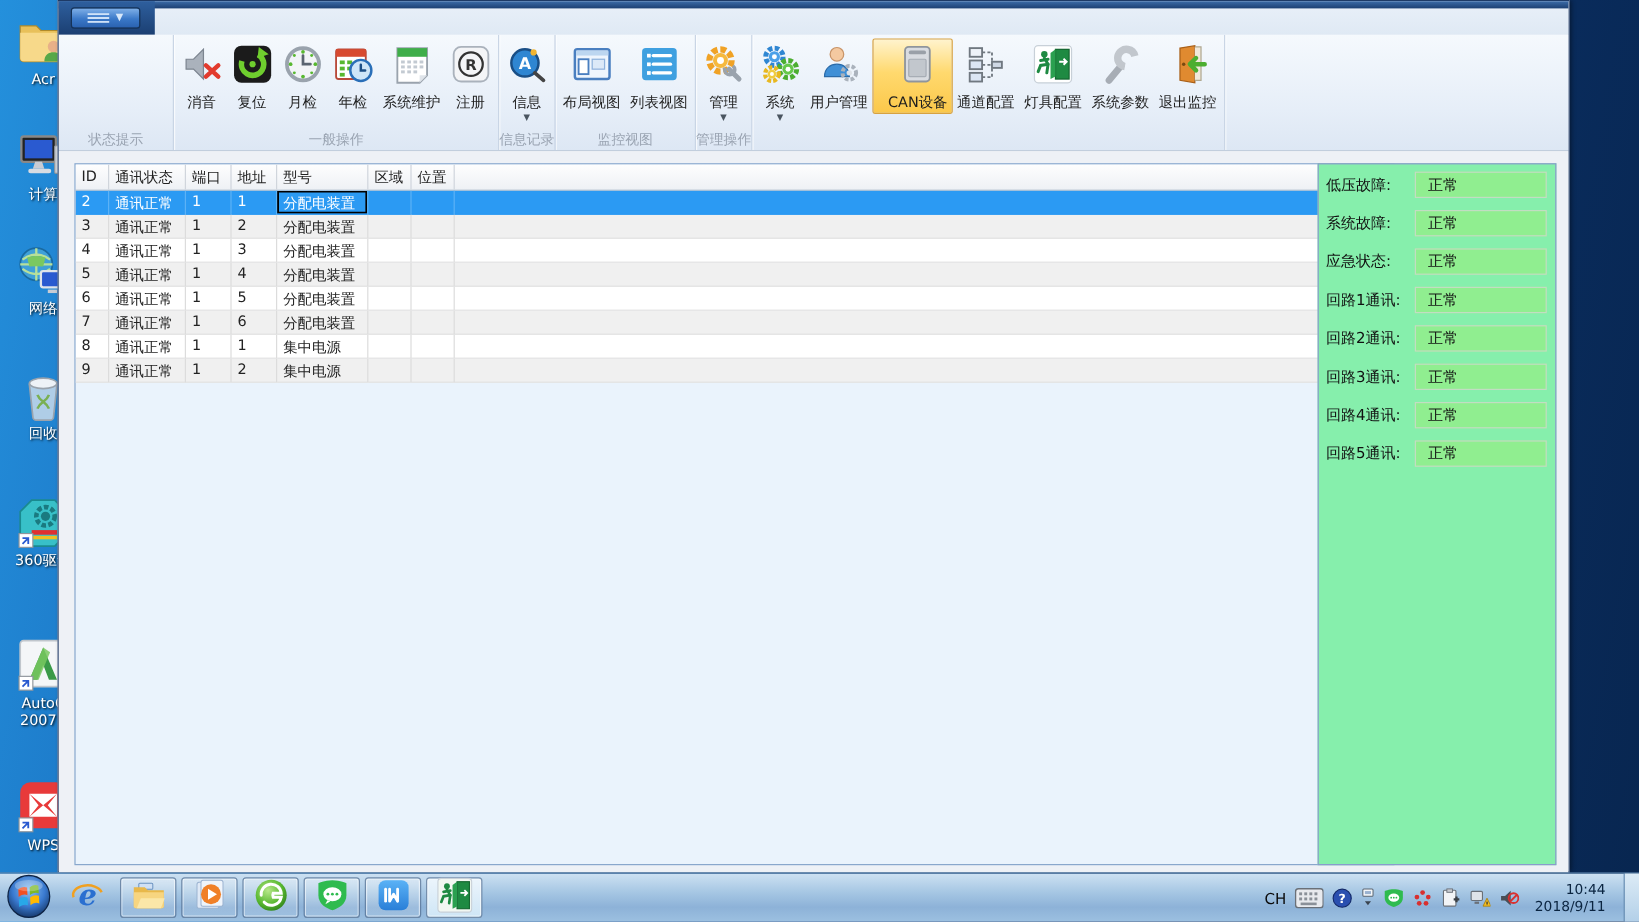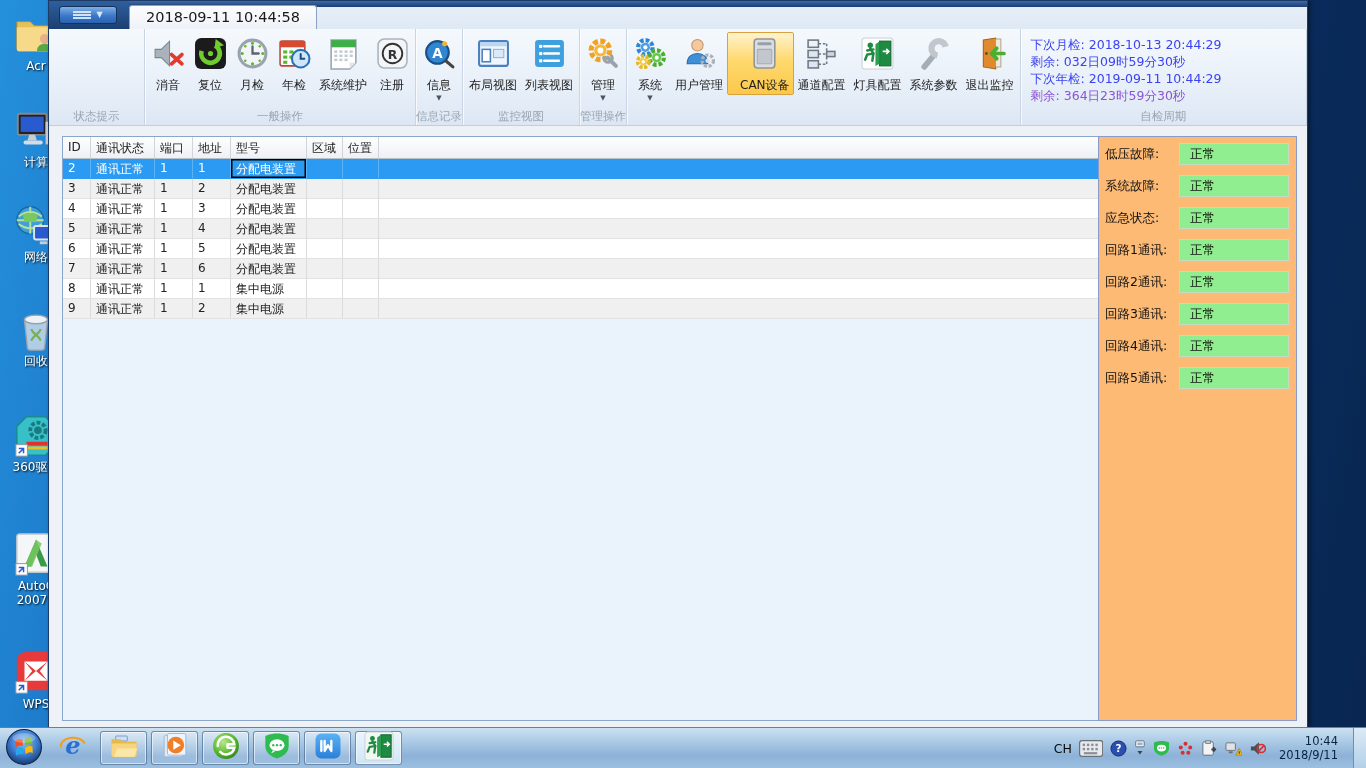--- a/index.html
+++ b/index.html
@@ -170,7 +170,6 @@
         <span class="amb-caret">▼</span>
       </div>
     </div>
-    <div class="app-tab">2018-09-11 10:44:58</div>
   </div>
 
   <div class="ribbon" id="ribbon">

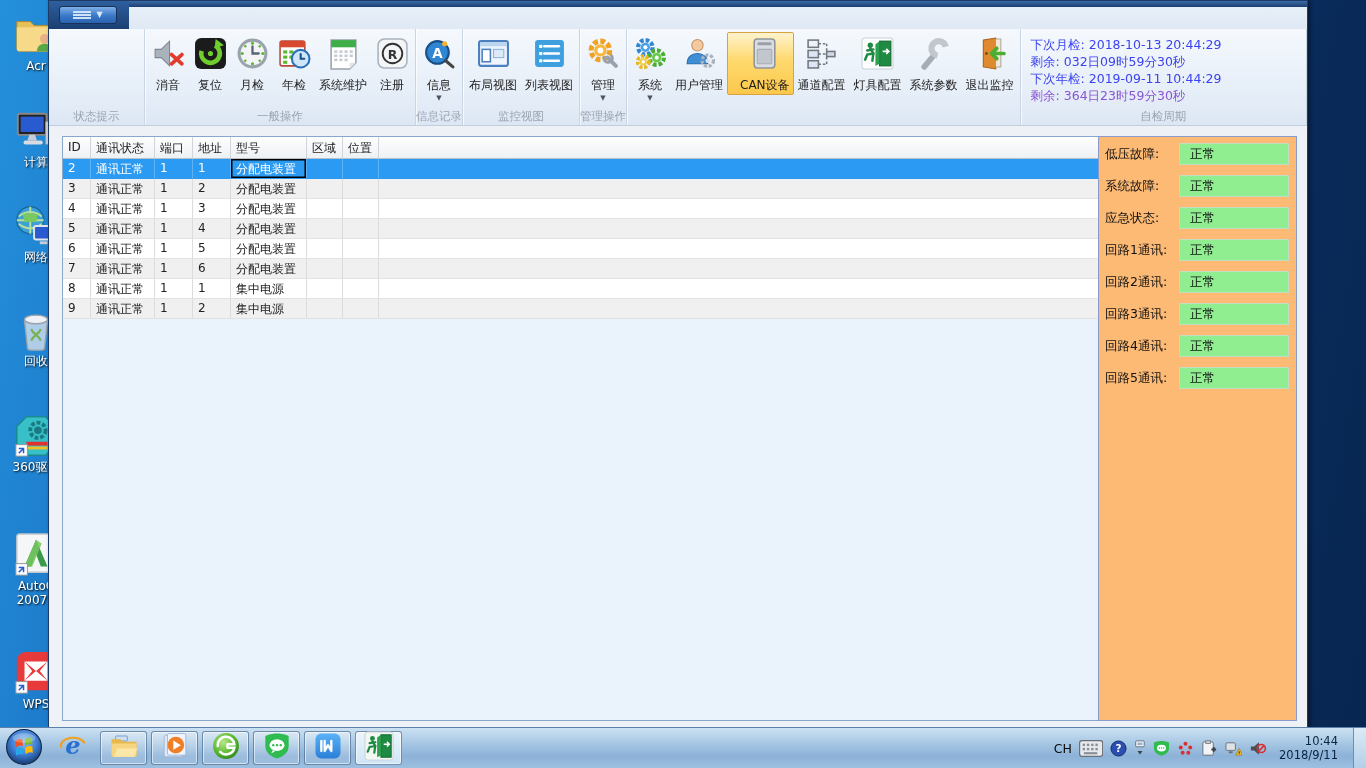--- a/index.html
+++ b/index.html
@@ -397,15 +397,6 @@
             <span class="rbtn-label">退出监控</span>
           </div>
         </div>
-      </div>
-      <div class="rgroup" style="flex: 1 1 auto;">
-        <div class="selfcheck">
-          <div class="sc-line" style="color: rgb(59, 67, 239);">下次月检: 2018-10-13 20:44:29</div>
-          <div class="sc-line" style="color: rgb(59, 67, 239);">剩余: 032日09时59分30秒</div>
-          <div class="sc-line" style="color: rgb(59, 67, 239);">下次年检: 2019-09-11 10:44:29</div>
-          <div class="sc-line" style="color: rgb(138, 85, 212);">剩余: 364日23时59分30秒</div>
-        </div>
-        <div class="rgroup-caption">自检周期</div>
       </div>
     </div>
 

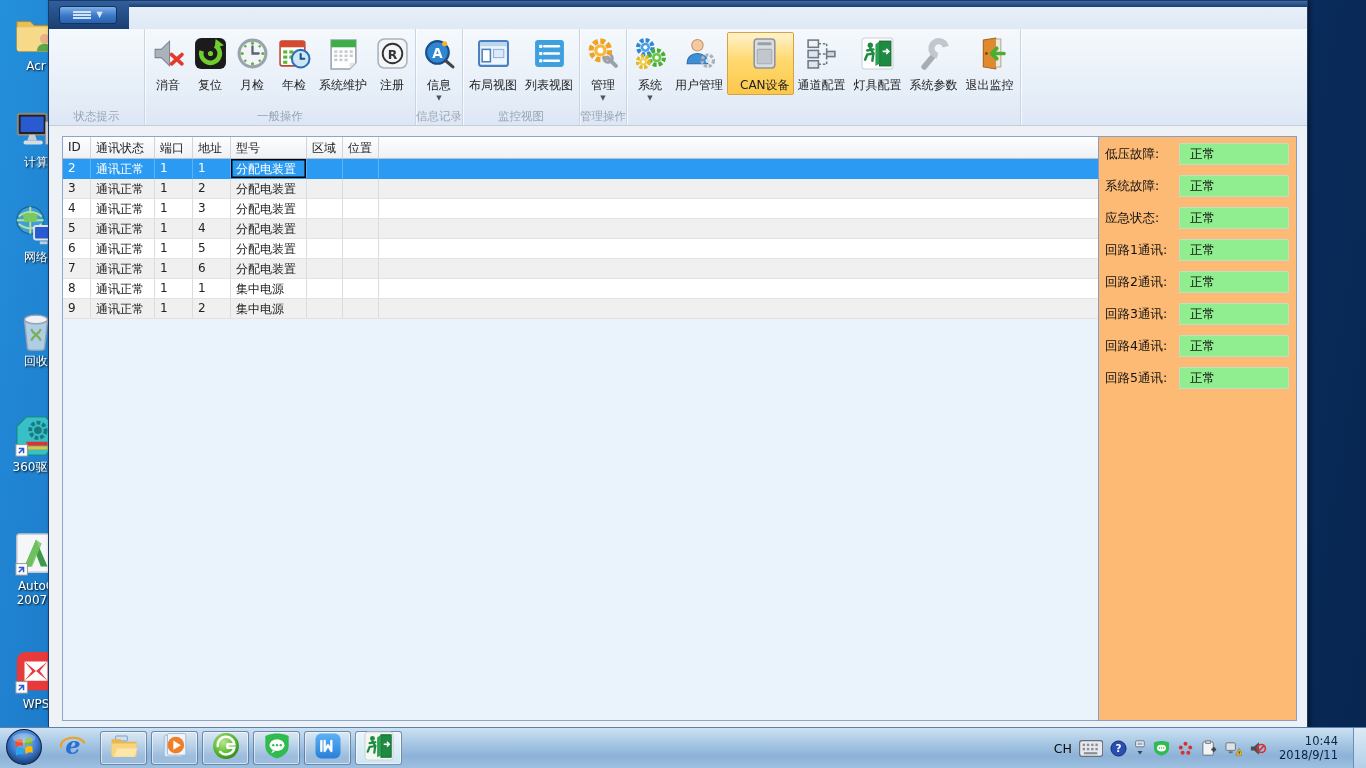--- a/index.html
+++ b/index.html
@@ -81,7 +81,7 @@
   .gr-cell.focused { box-shadow:inset 0 0 0 1.5px #000; }
 
   .status-panel { position:absolute; left:1049px; top:10px; width:199px; height:585px;
-    background:#fdba74; border:1px solid #8a9ccc; padding-top:6px; }
+    background:#86efac; border:1px solid #8a9ccc; padding-top:6px; }
   .sp-item { display:flex; align-items:center; height:22px; margin:0 7px 10px 6px; }
   .sp-label { font-size:12.5px; color:#111; width:74px; white-space:nowrap; }
   .sp-value { flex:1; height:22px; border:1px solid #c2ddc2; font-size:12.5px; color:#111;

